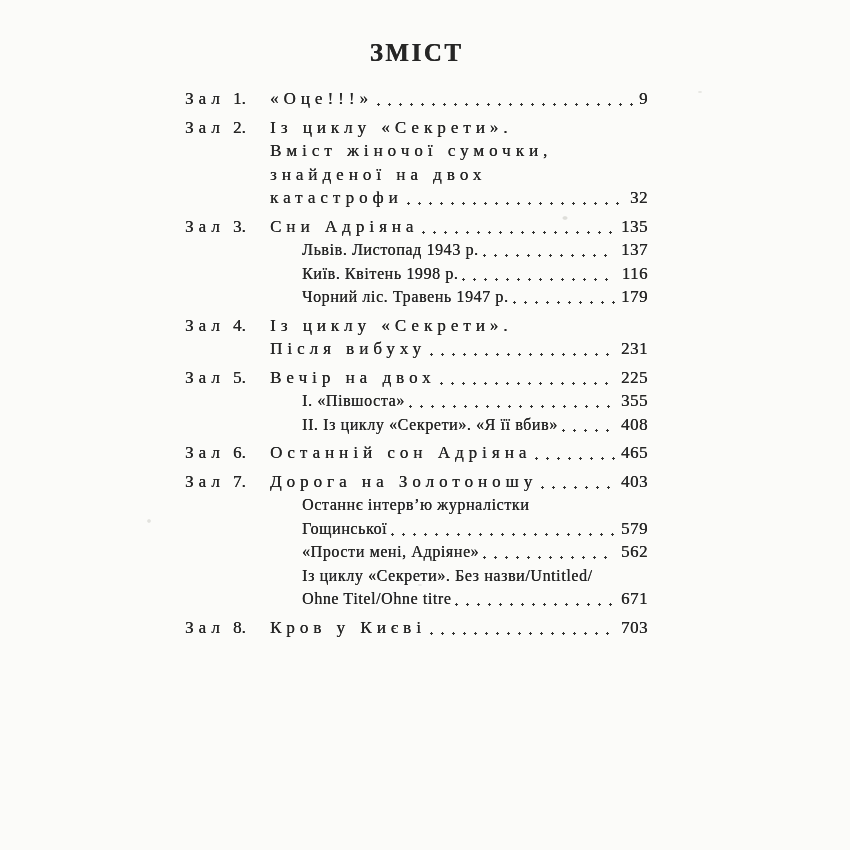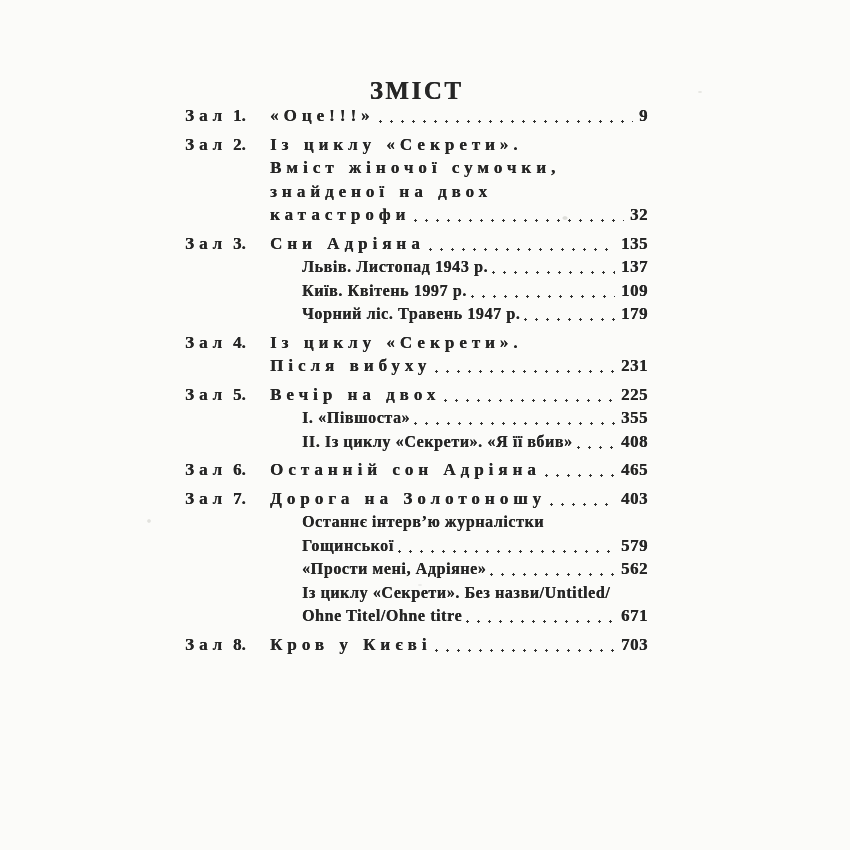--- a/index.html
+++ b/index.html
@@ -39,7 +39,7 @@
   }
   .page-title {
     margin: 0;
-    padding-top: 78px;
+    padding-top: 40px;
     text-align: center;
     font-size: 25px;
     line-height: 26px;

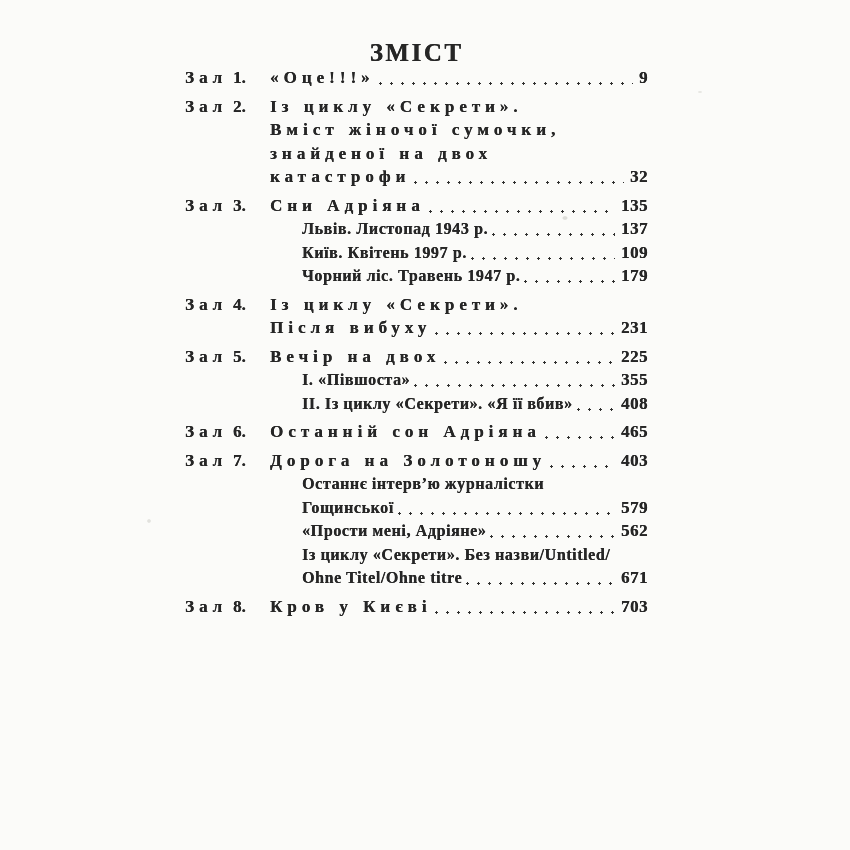--- a/index.html
+++ b/index.html
@@ -48,8 +48,7 @@
     text-shadow: 0.3px 0 0 currentColor;
   }
   .toc {
-    margin-top: 0;
-    font-weight: bold;
+    margin-top: 21px;
   }
   .entry {
     display: grid;

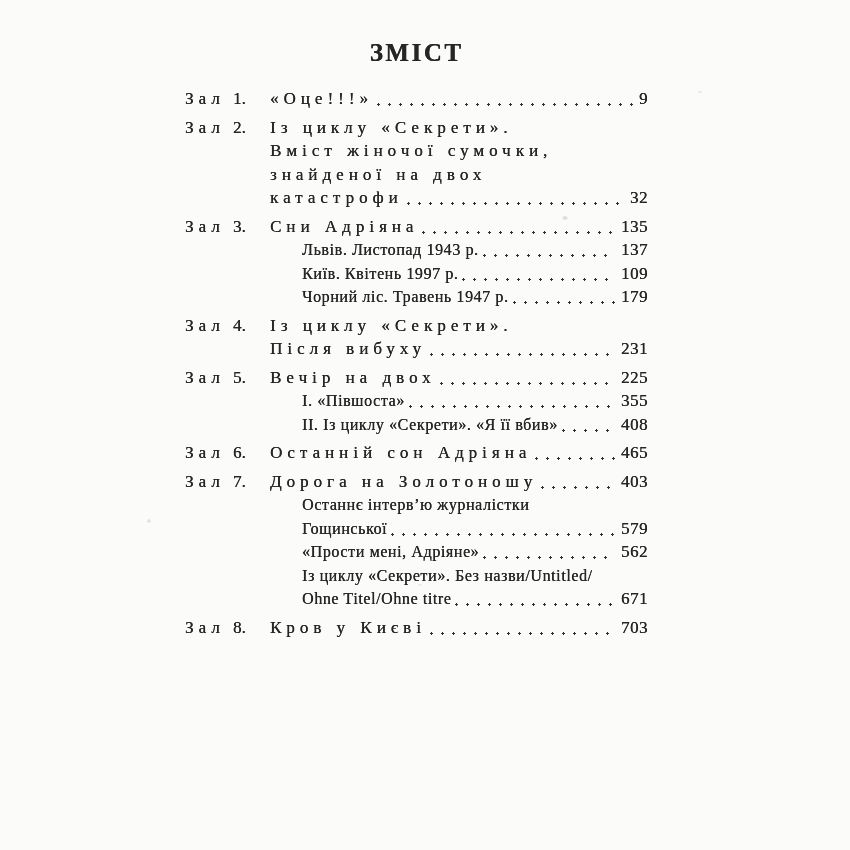--- a/index.html
+++ b/index.html
@@ -154,7 +154,7 @@
             </div>
             <div class="subentry">
               <div class="line">
-                <span class="line-text">Київ. Квітень 1997 р.</span>
+                <span class="line-text">Київ. Квітень 1998 р.</span>
                 <span class="leader"></span>
                 <span class="pagenum">109</span>
               </div>

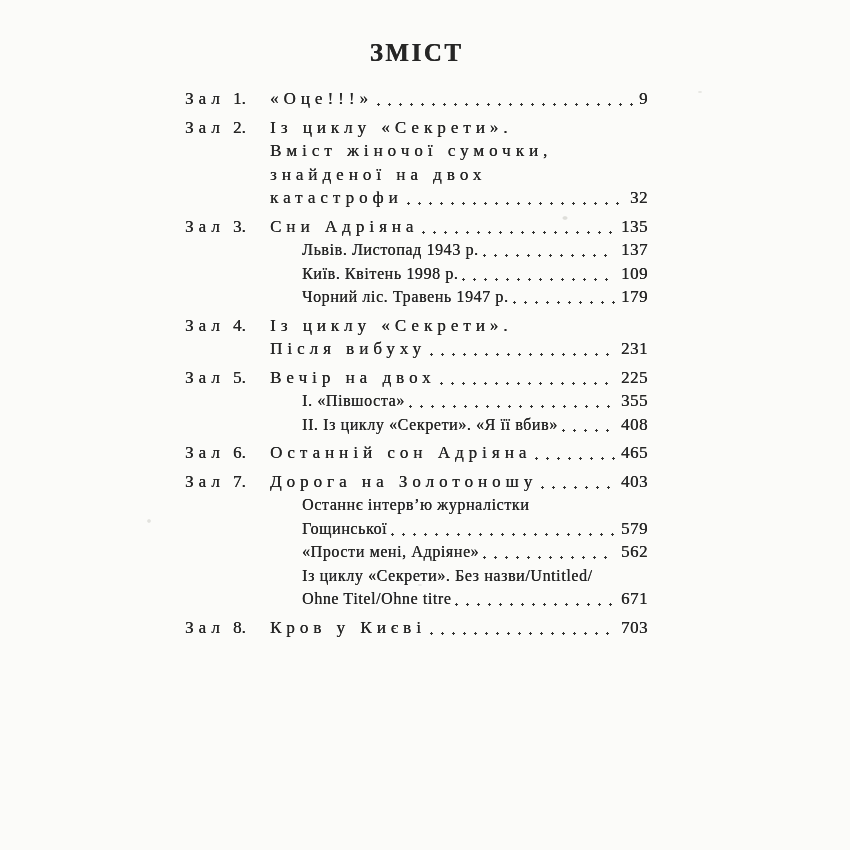--- a/index.html
+++ b/index.html
@@ -156,7 +156,7 @@
               <div class="line">
                 <span class="line-text">Київ. Квітень 1998 р.</span>
                 <span class="leader"></span>
-                <span class="pagenum">109</span>
+                <span class="pagenum">116</span>
               </div>
             </div>
             <div class="subentry">

